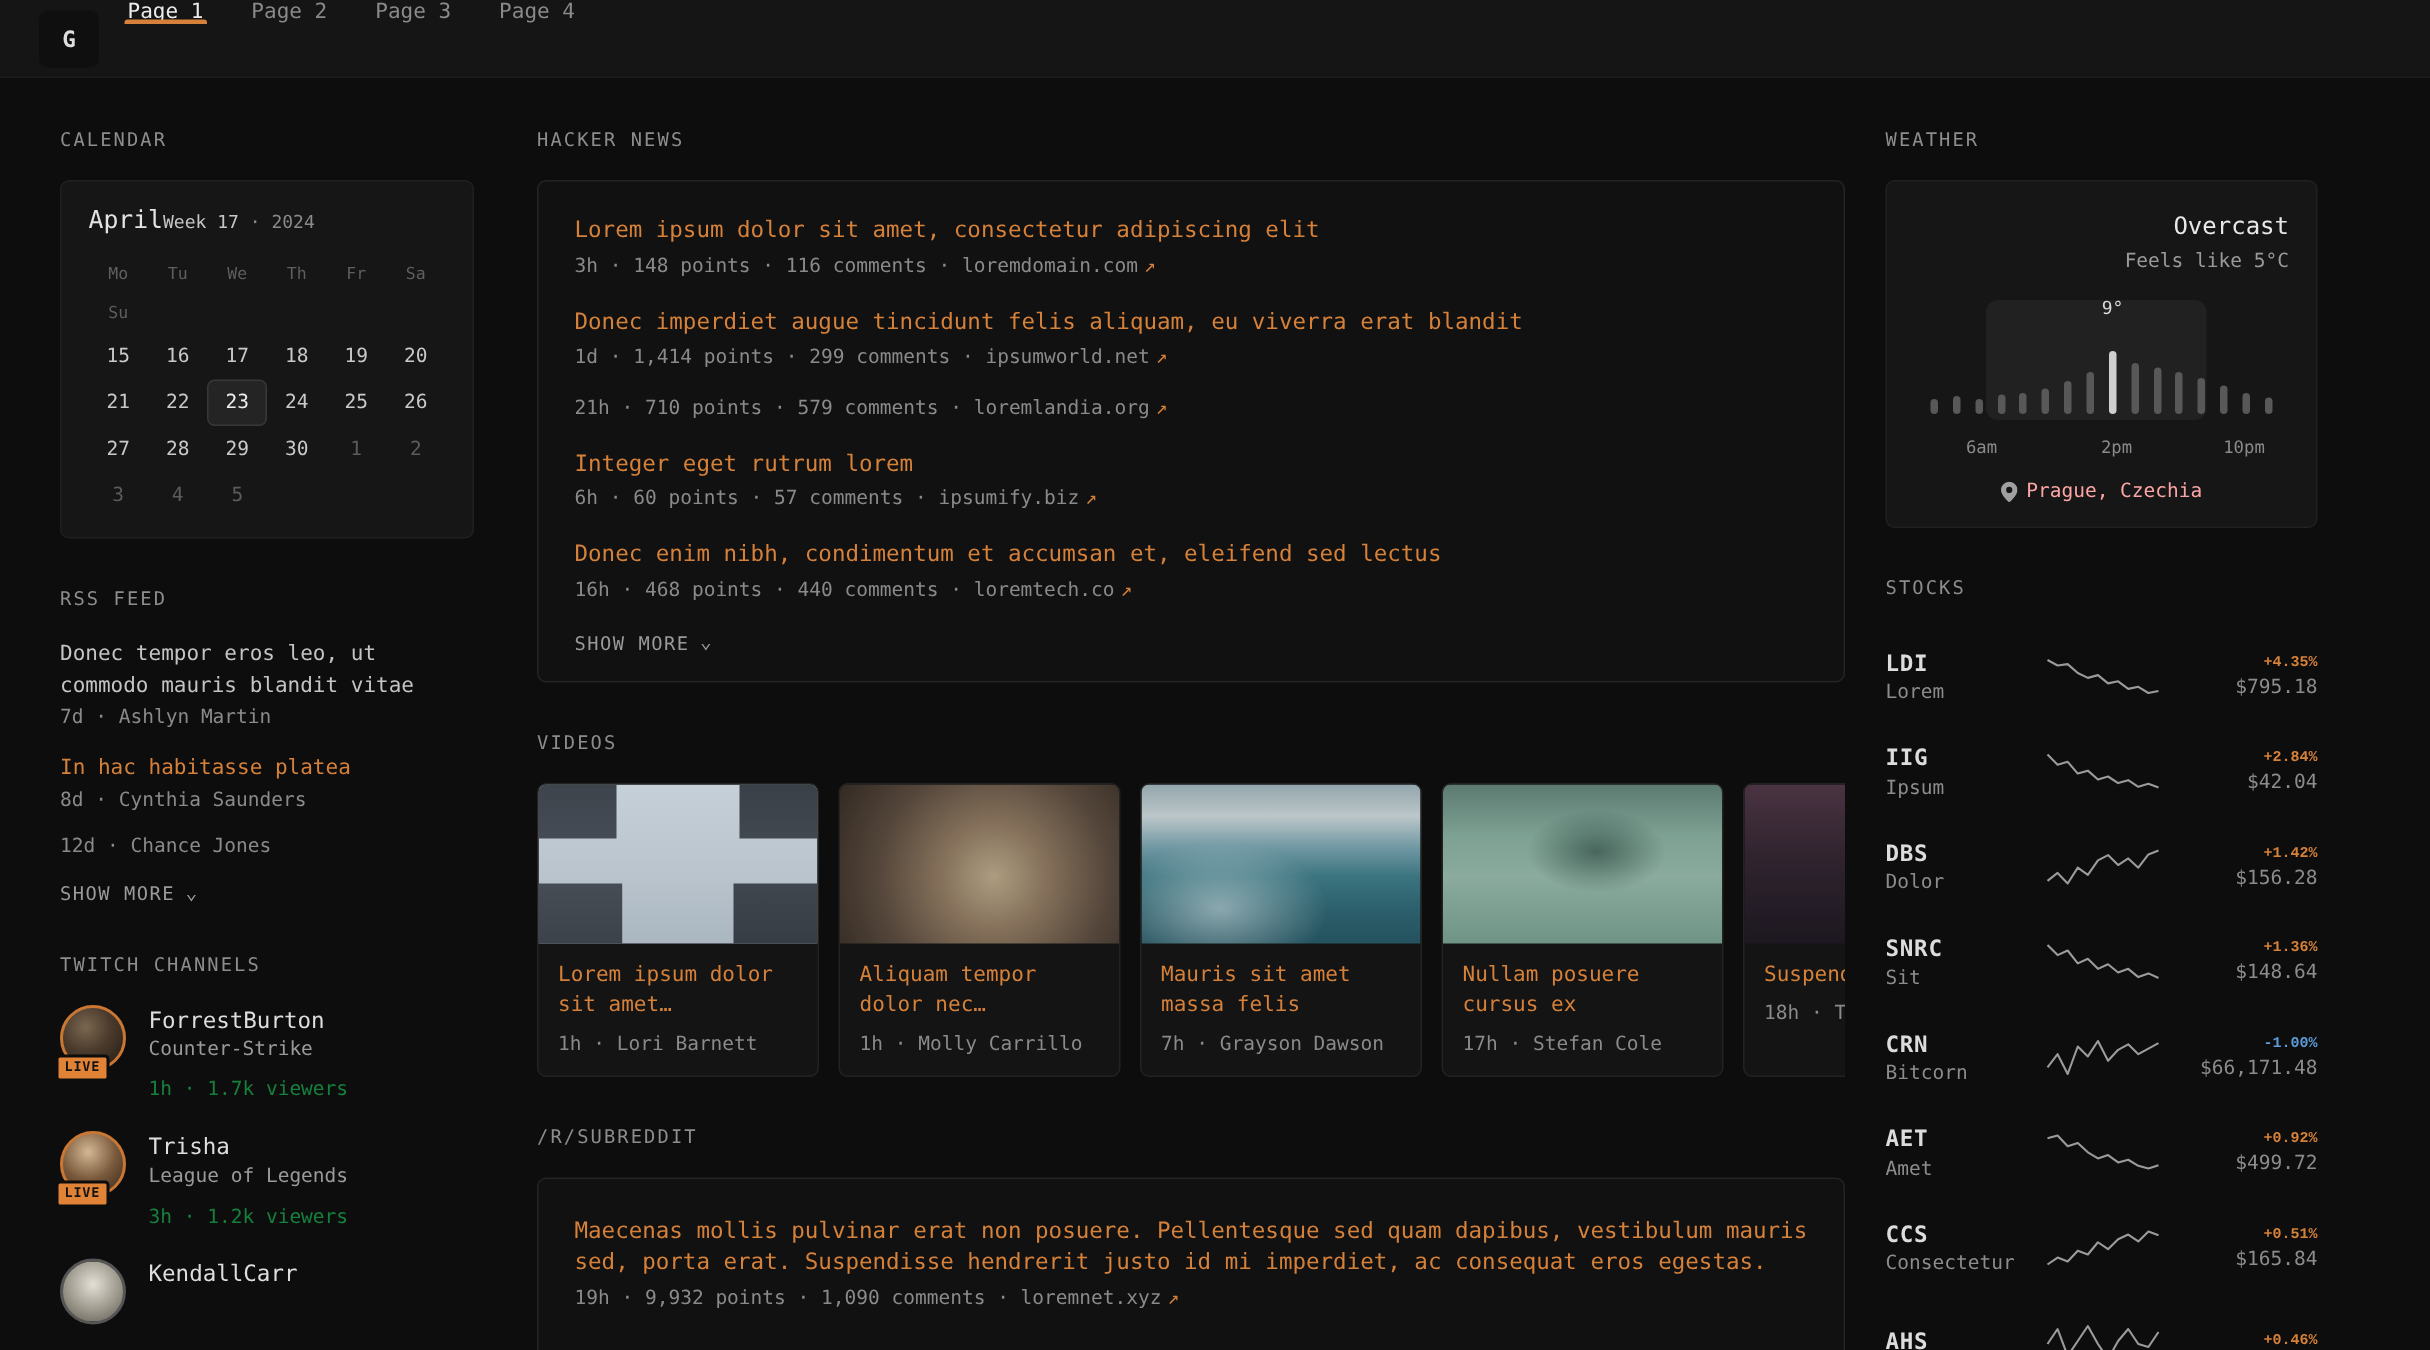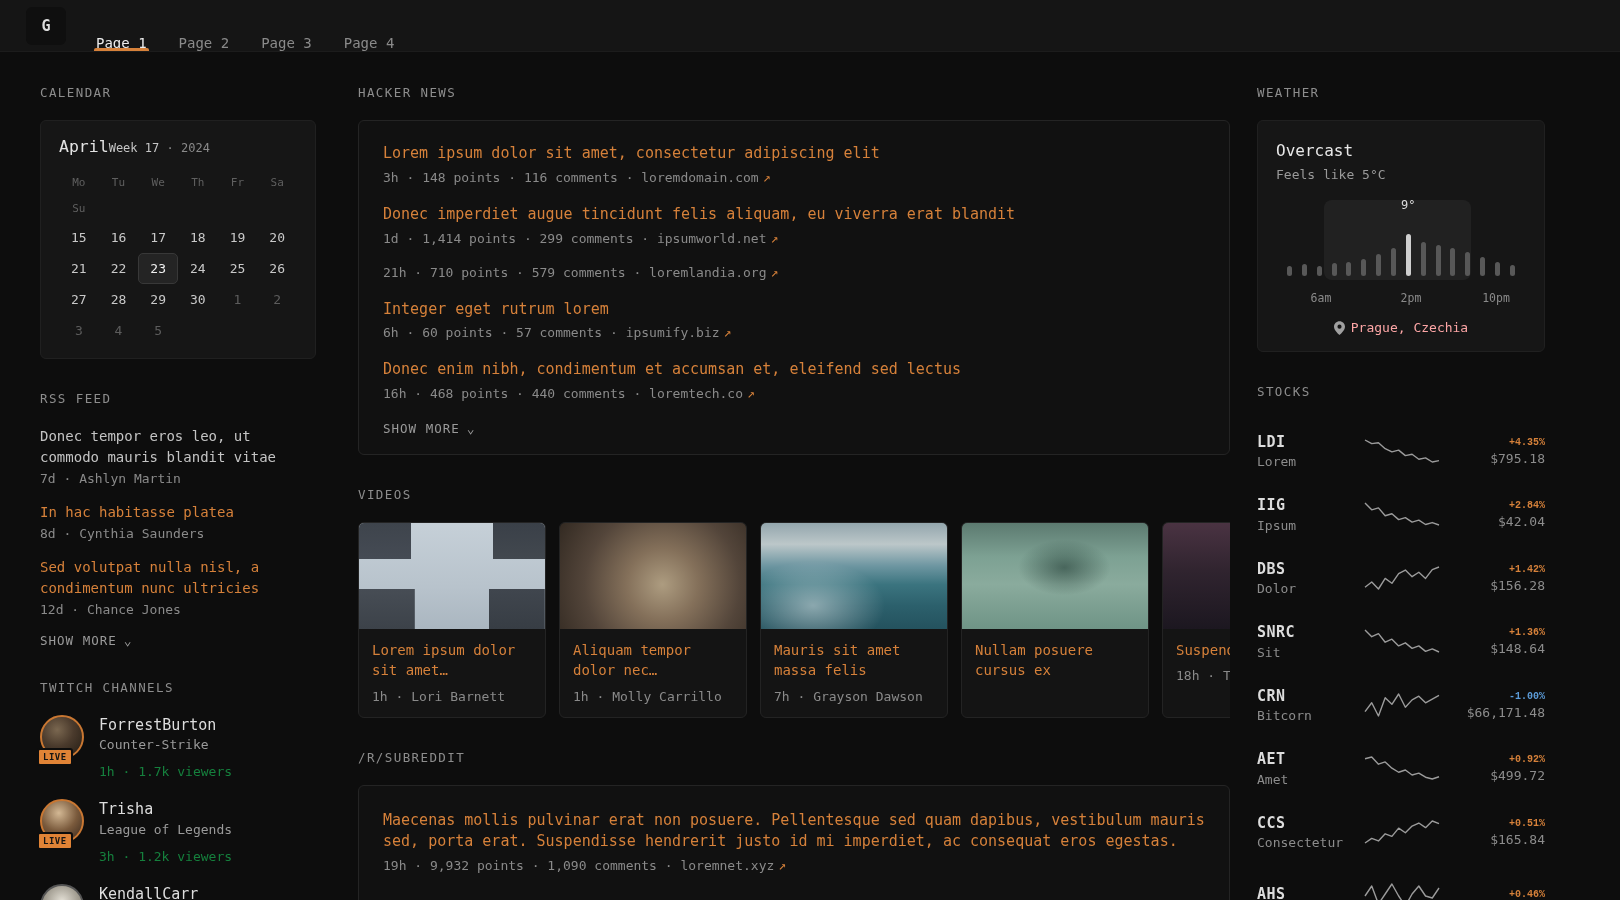--- a/index.html
+++ b/index.html
@@ -32,7 +32,7 @@
     border-radius:6px;display:flex;align-items:center;justify-content:center;
     color:#dedede;font-weight:700;font-size:15px;cursor:pointer;
   }
-  .tabs{display:flex;align-items:flex-end;margin-left:24px;}
+  .tabs{display:flex;align-items:flex-start;margin-left:13px;}
   .tab{
     display:flex;align-items:center;position:relative;margin-right:28px;
     color:#8a8a8a;font-size:14px;cursor:pointer;padding:0 2px;

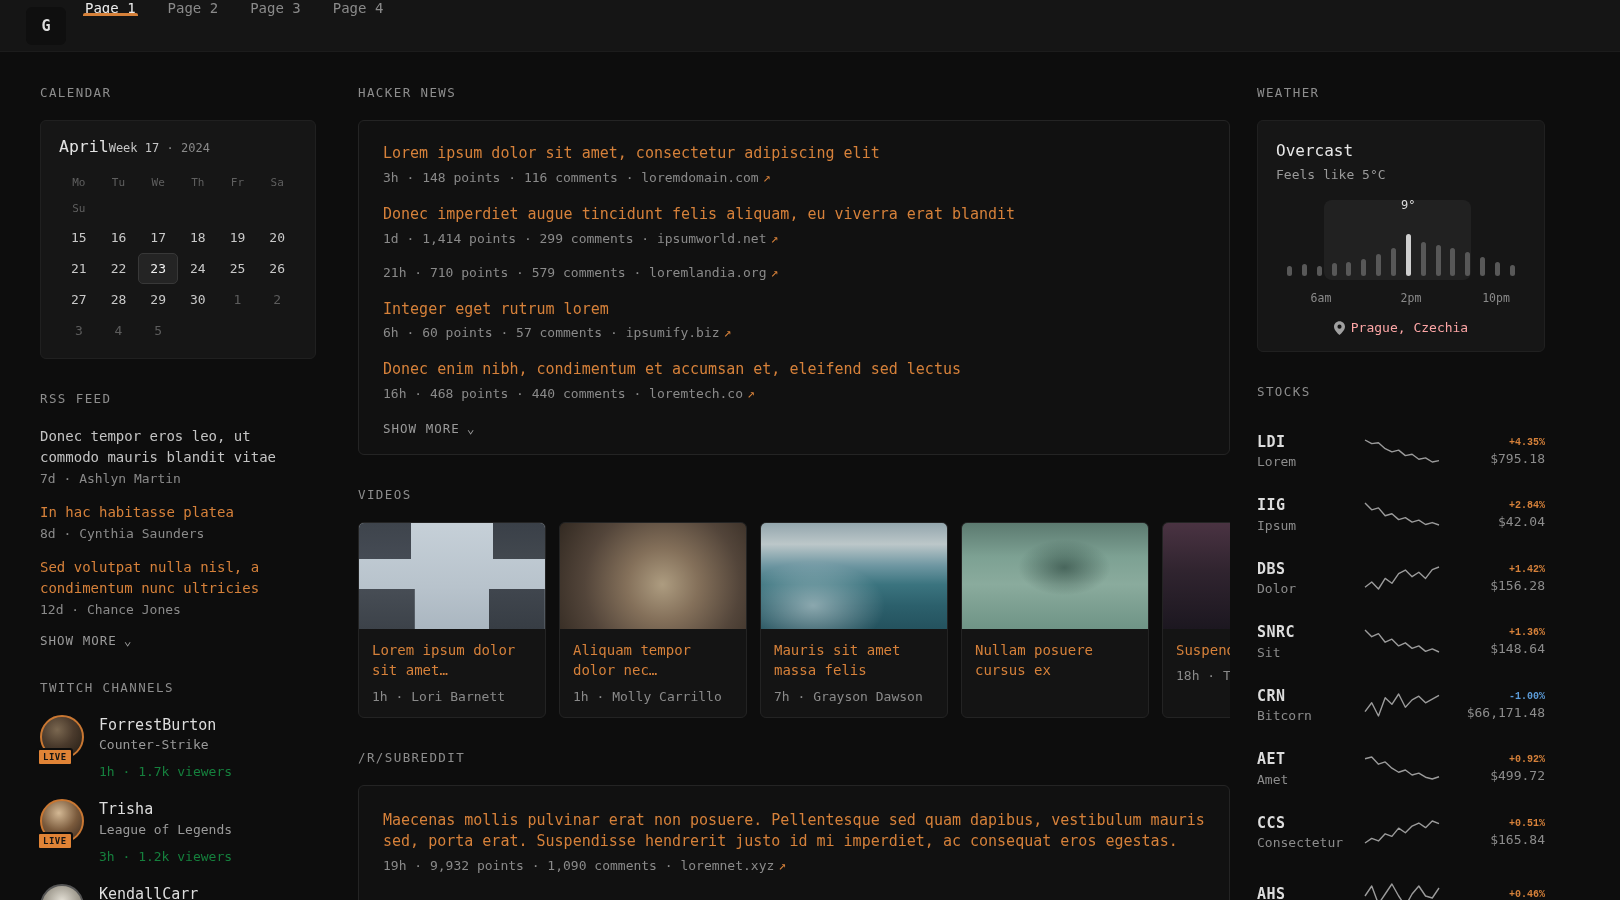--- a/index.html
+++ b/index.html
@@ -136,7 +136,7 @@
   }
   .video-meta{padding:8px 13px 13px;font-size:13px;color:#8a8a8a;}
   
-  .weather-card{padding:20px 18px 16px;text-align:left;}
+  .weather-card{padding:20px 18px 16px;text-align:right;}
   .w-cond{font-size:16px;color:#e8e8e8;}
   .w-feels{font-size:13px;color:#9a9a9a;margin-top:7px;}
   .wchart{position:relative;height:78px;margin:16px 8px 0;}

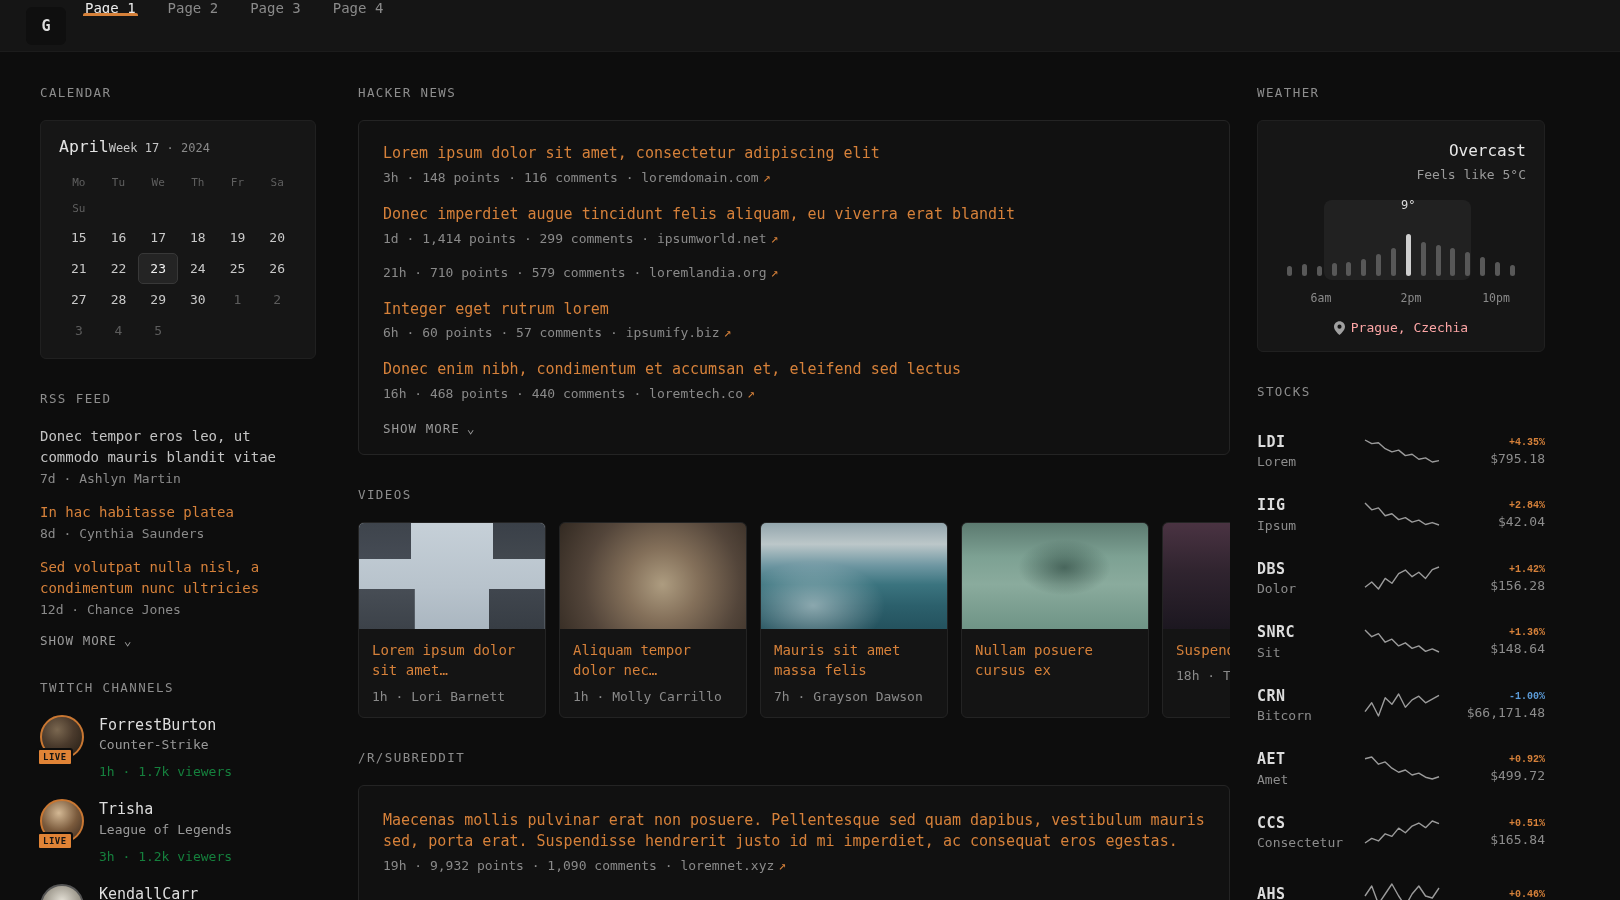--- a/index.html
+++ b/index.html
@@ -245,7 +245,6 @@
         <div class="feed-meta">8d · Cynthia Saunders</div>
       </div>
       <div class="rss-item">
-        <div class="rss-title">Sed volutpat nulla nisl, a condimentum nunc ultricies</div>
         <div class="feed-meta">12d · Chance Jones</div>
       </div>
       <div class="show-more">

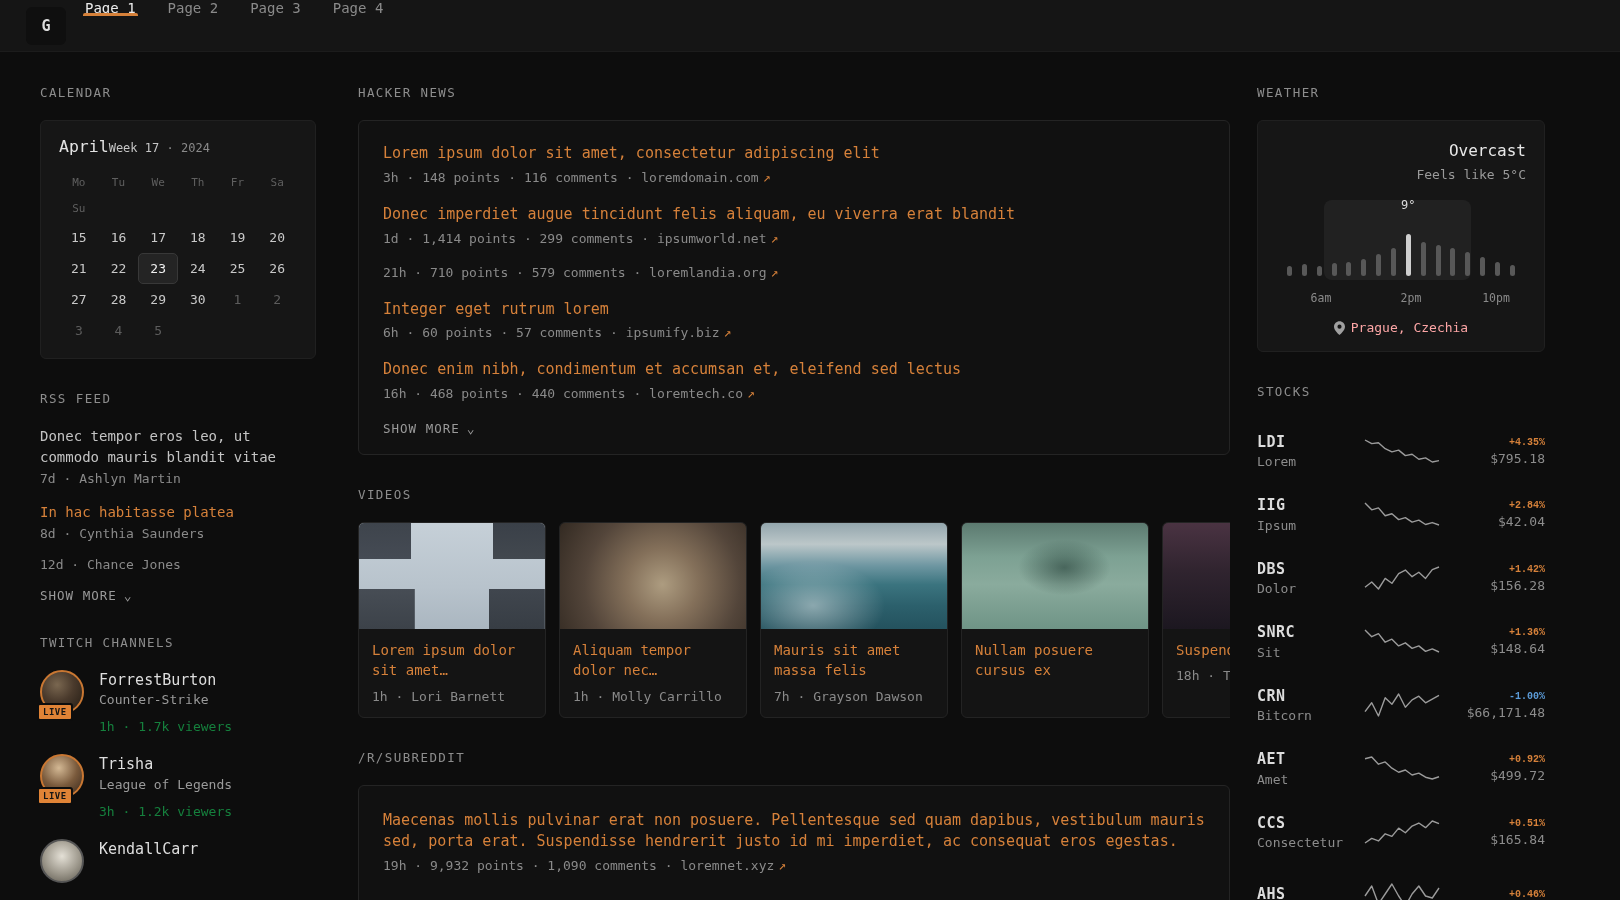--- a/index.html
+++ b/index.html
@@ -347,6 +347,7 @@
         <div class="video-card">
           <div class="thumb thumb-d"></div>
           <div class="video-title">Nullam posuere cursus ex</div>
+          <div class="video-meta">17h · Stefan Cole</div>
         </div>
         <div class="video-card">
           <div class="thumb thumb-e"></div>

